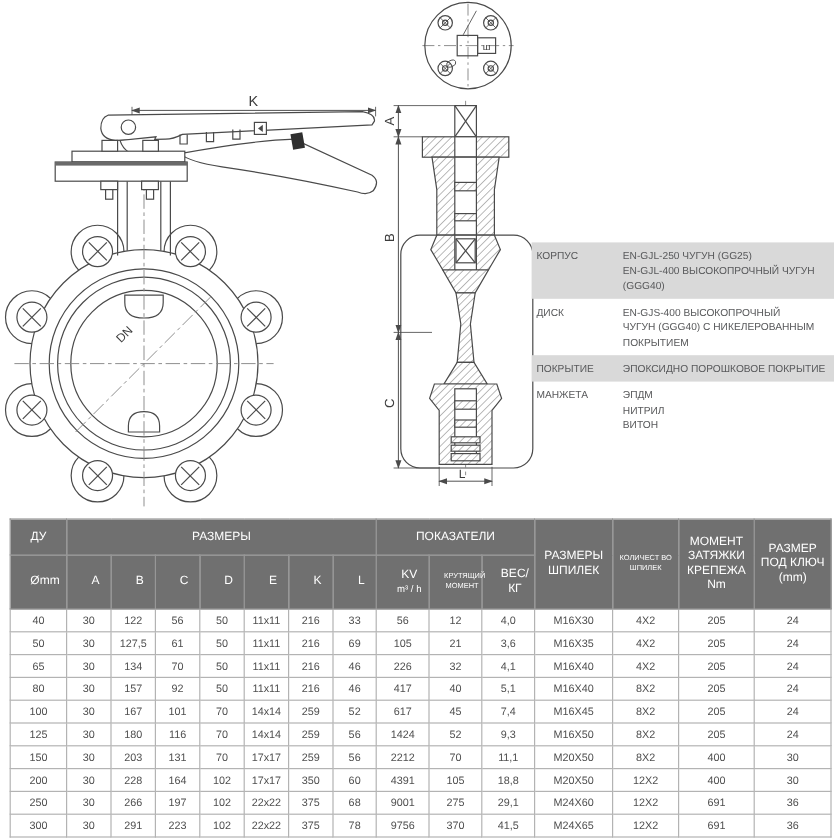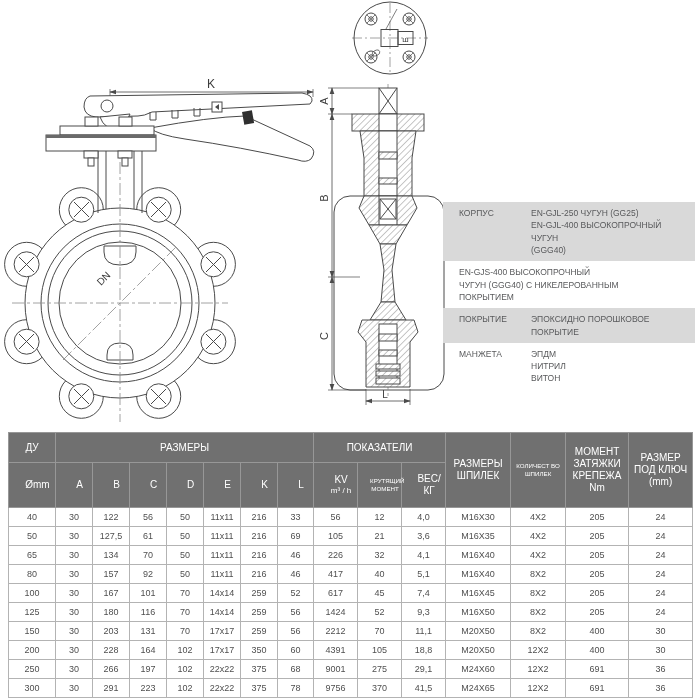--- a/index.html
+++ b/index.html
@@ -10,7 +10,7 @@
   
   .materials{position:absolute;left:443px;top:202px;width:252px;}
   .materials h2{margin:0 0 11px 0;font-size:15.5px;font-weight:bold;color:#555557;letter-spacing:.2px;}
-  .mat-row{display:flex;padding:5px 16px;font-size:8.5px;color:#58595b;line-height:1.45;justify-content:center;}
+  .mat-row{display:flex;padding:5px 4px;font-size:8.5px;color:#58595b;line-height:1.45;justify-content:center;}
   .mat-row.shaded{background:#d9d9d9;}
   .mat-label{width:72px;flex:none;}
   .mat-value{flex:1;white-space:pre-line;}

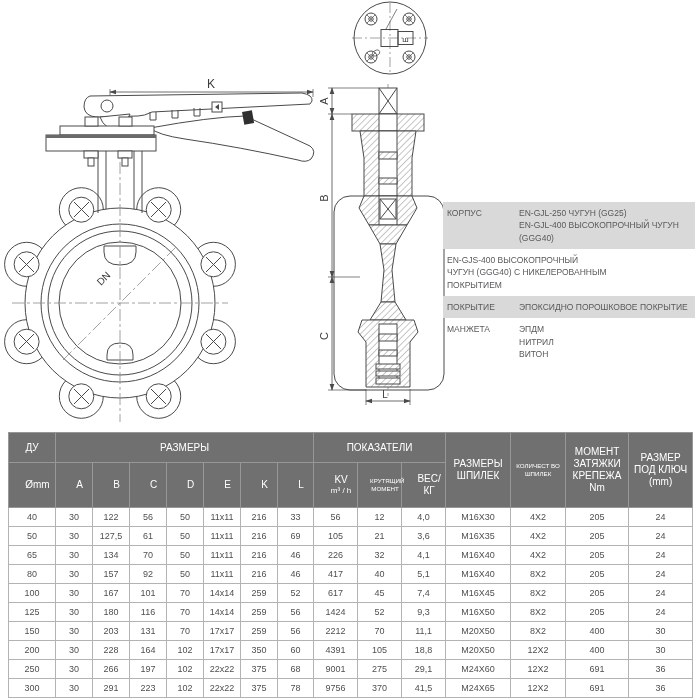--- a/index.html
+++ b/index.html
@@ -252,6 +252,7 @@
 (GGG40)</div>
         </div>
         <div class="mat-row">
+          <div class="mat-label">ДИСК</div>
           <div class="mat-value">EN-GJS-400 ВЫСОКОПРОЧНЫЙ
 ЧУГУН (GGG40) С НИКЕЛЕРОВАННЫМ
 ПОКРЫТИЕМ</div>

